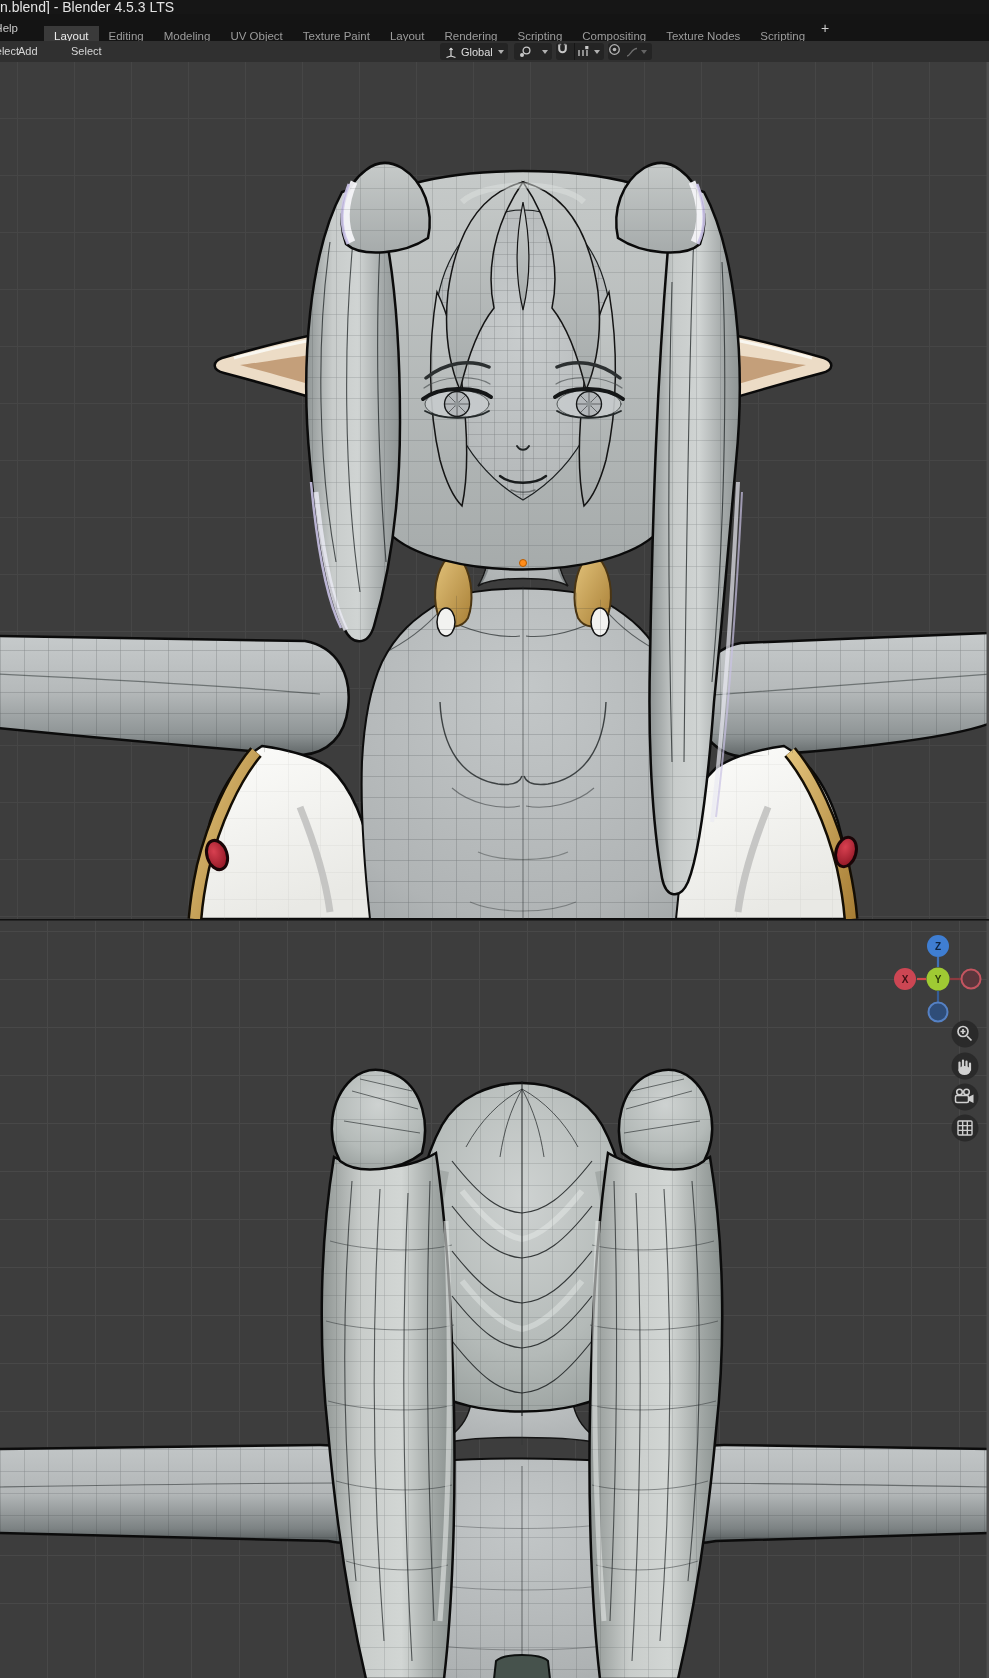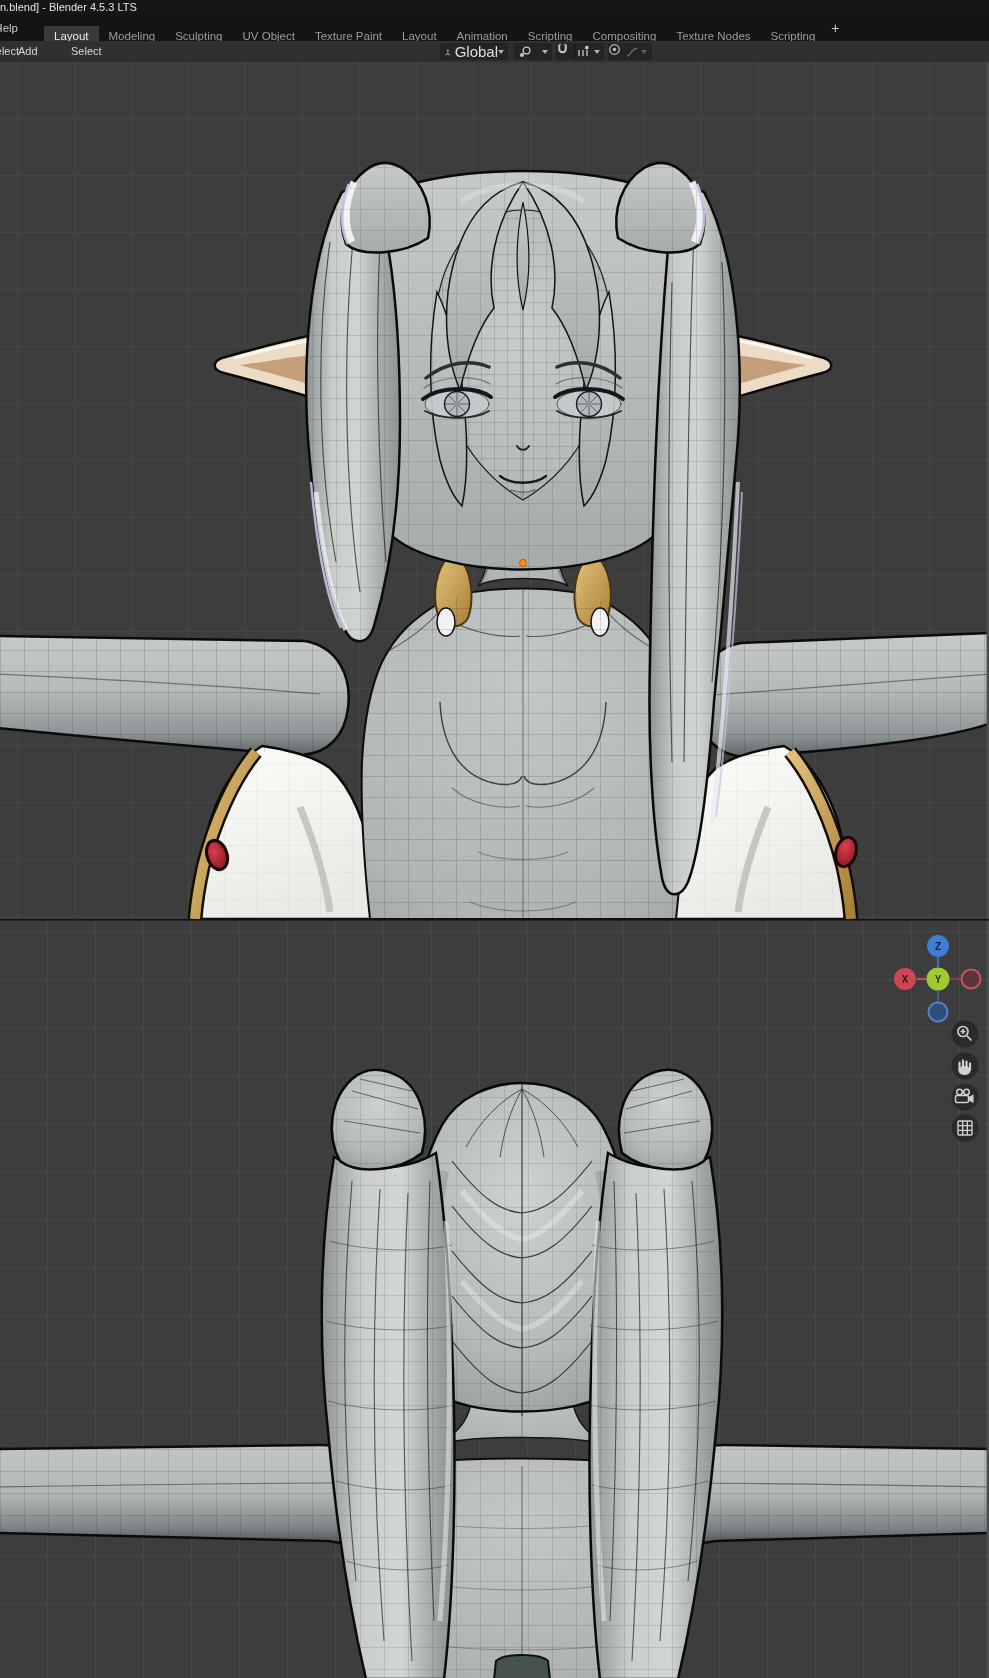--- a/index.html
+++ b/index.html
@@ -6,7 +6,7 @@
   body{width:989px;height:1678px;position:relative;overflow:hidden;
        font-family:"Liberation Sans","DejaVu Sans",sans-serif;-webkit-font-smoothing:antialiased;}
   .titlebar{position:absolute;left:0;top:0;width:989px;height:14px;background:#161616;
-            color:#e3e3e3;font-size:11px;line-height:14px;white-space:nowrap;}
+            color:#e3e3e3;font-size:14px;line-height:14px;white-space:nowrap;}
   .tabbar{position:absolute;left:0;top:14px;width:989px;height:27px;background:#141414;
           display:flex;align-items:center;color:#9c9c9c;font-size:11.5px;}
   .menu-clip{overflow:hidden;direction:rtl;white-space:nowrap;}

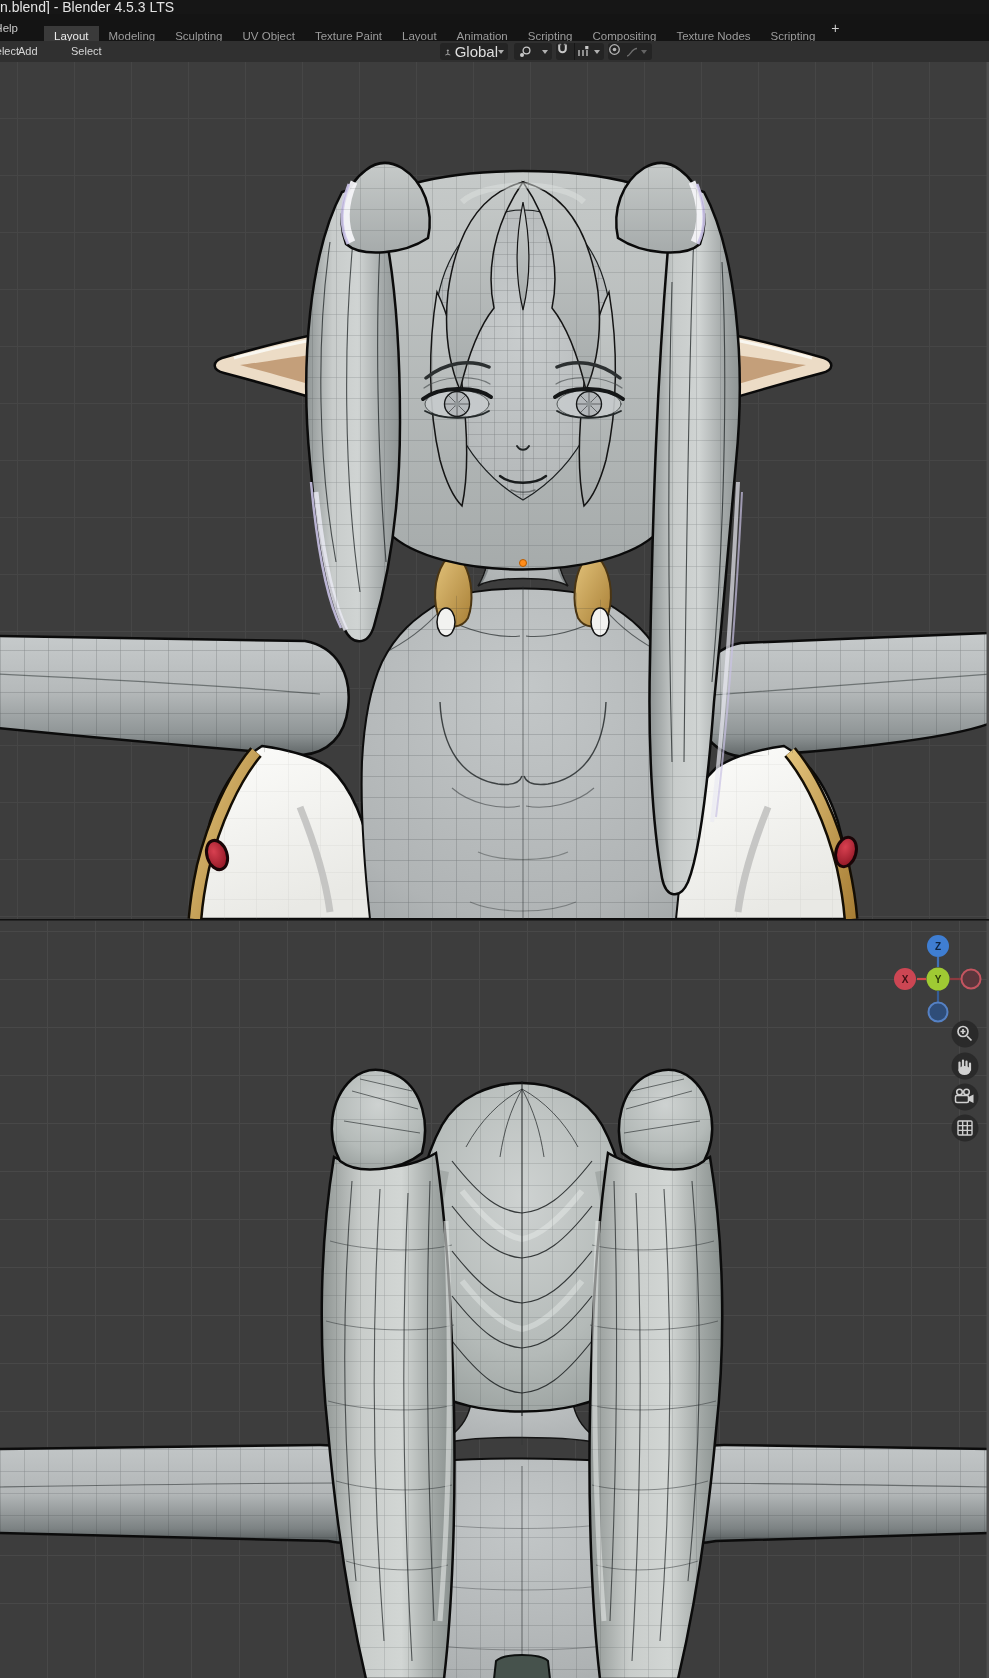--- a/index.html
+++ b/index.html
@@ -44,7 +44,7 @@
 <div class="tabbar">
   <span class="menu-clip help-wrap"><span>Help</span></span>
   <span class="tab active">Layout</span>
-  <span class="tab">Modeling</span>
+  <span class="tab">Editing</span>
   <span class="tab">Sculpting</span>
   <span class="tab">UV Object</span>
   <span class="tab">Texture Paint</span>

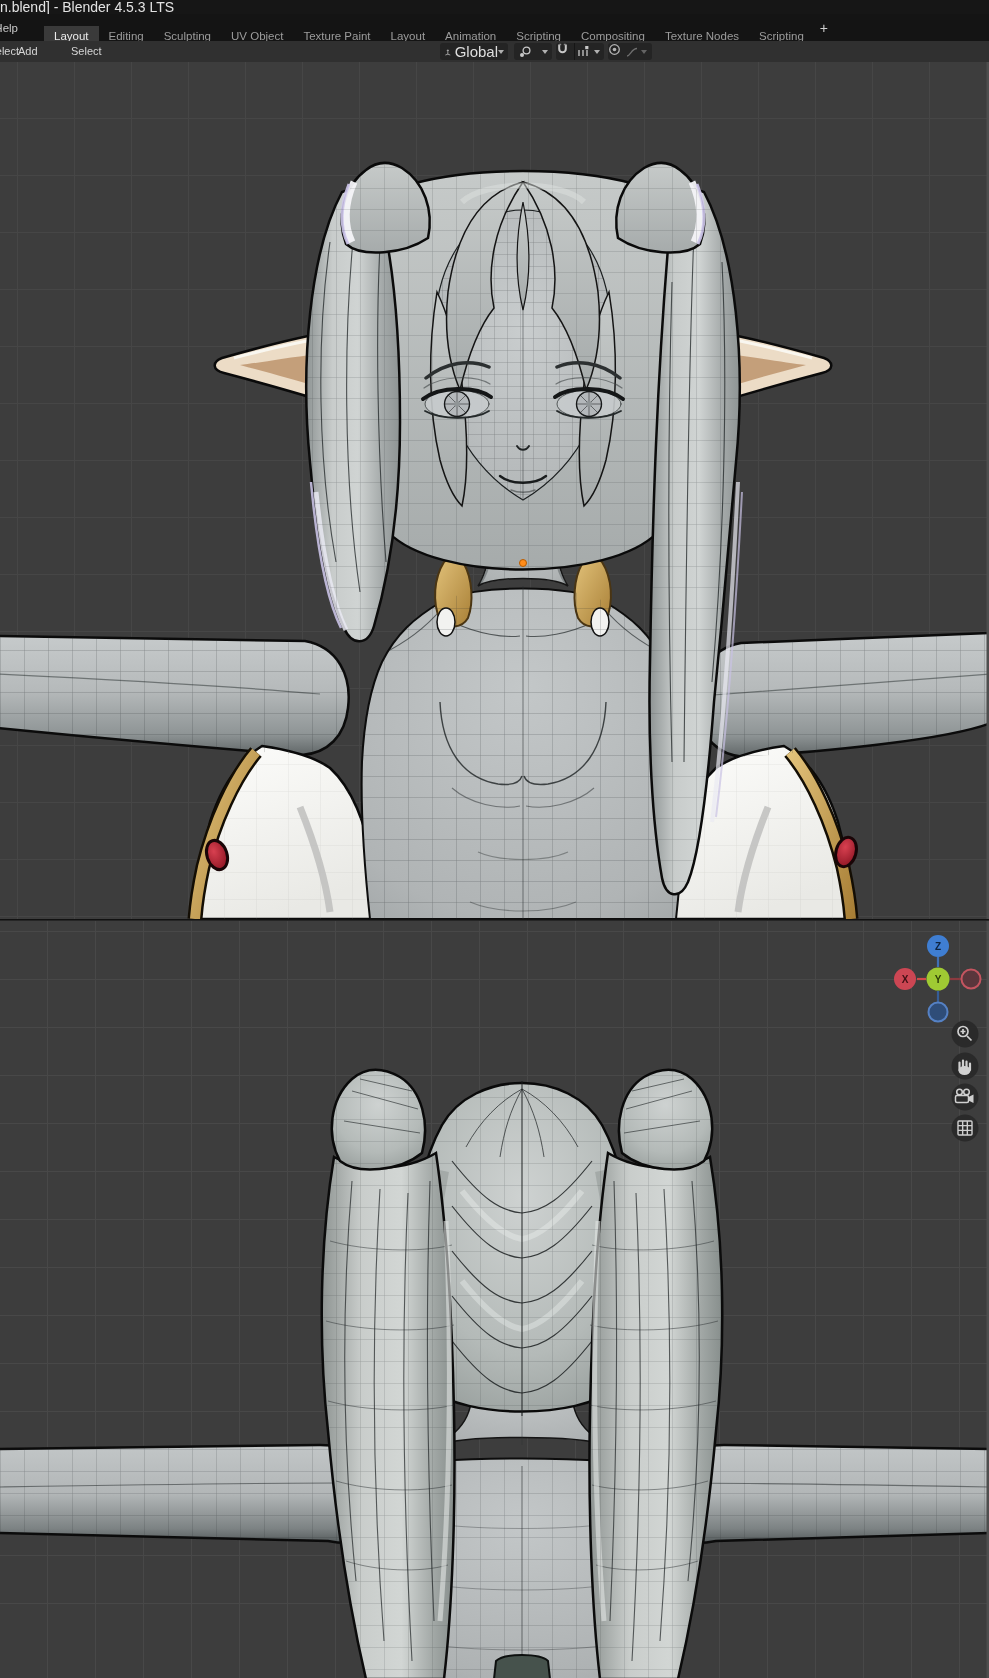--- a/index.html
+++ b/index.html
@@ -45,7 +45,7 @@
   <span class="menu-clip help-wrap"><span>Help</span></span>
   <span class="tab active">Layout</span>
   <span class="tab">Editing</span>
-  <span class="tab">Sculpting</span>
+  <span class="tab">Modeling</span>
   <span class="tab">UV Object</span>
   <span class="tab">Texture Paint</span>
   <span class="tab">Layout</span>

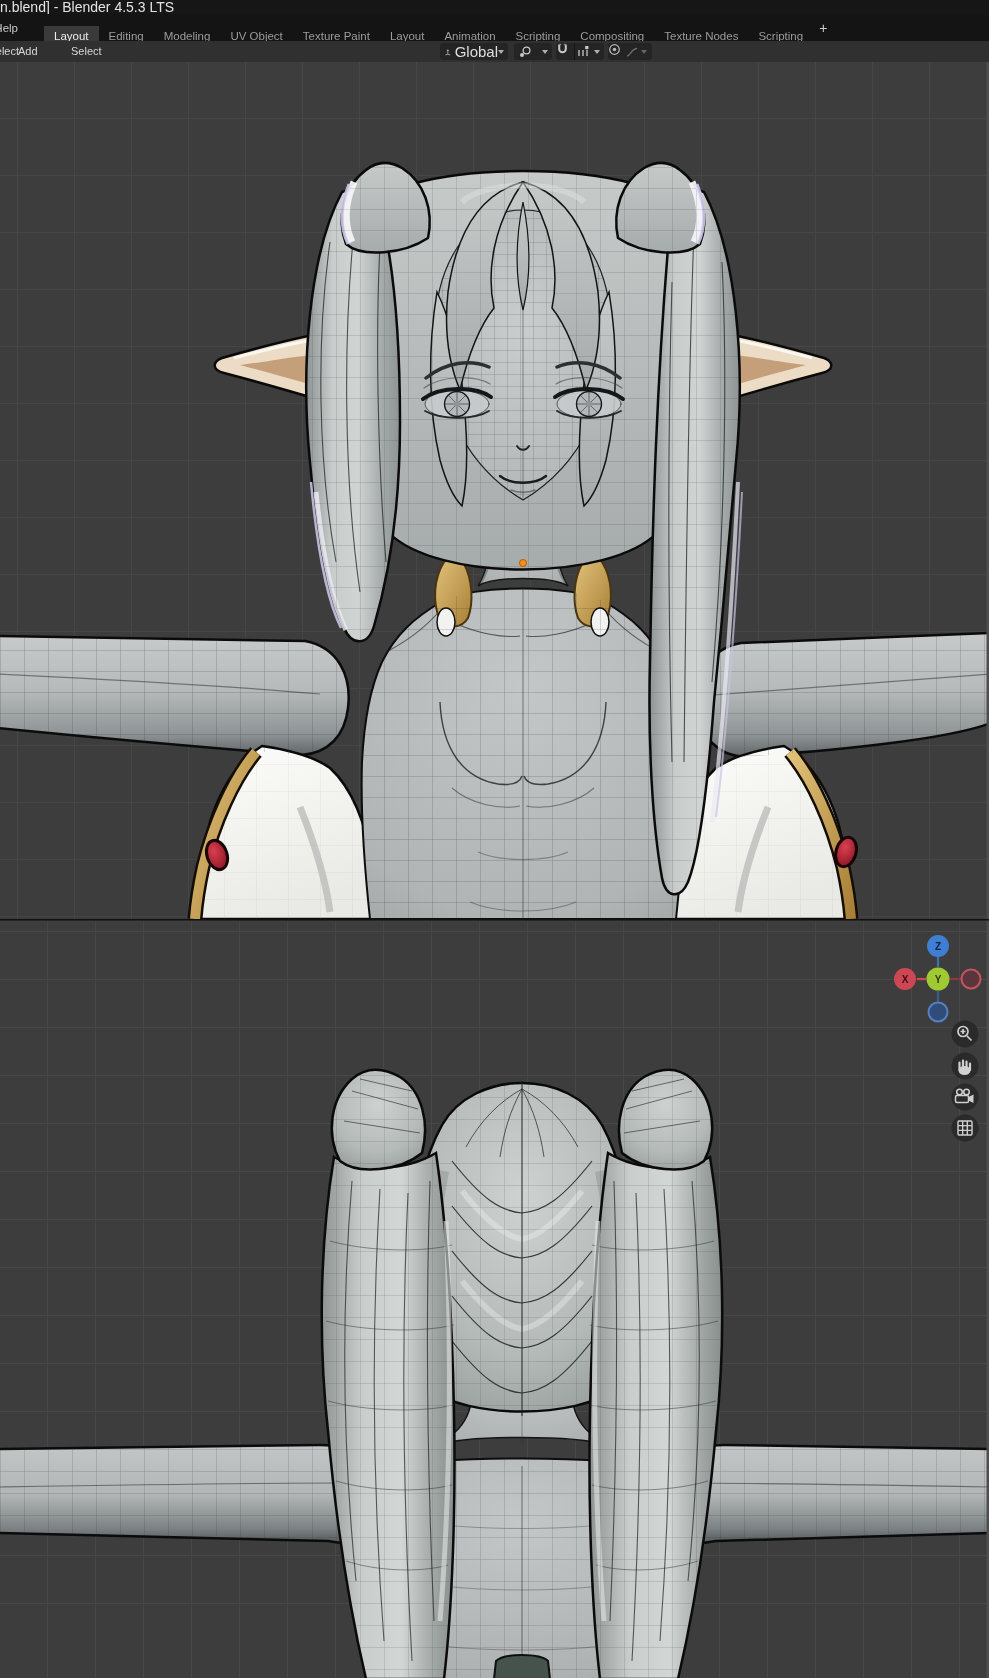--- a/index.html
+++ b/index.html
@@ -49,7 +49,7 @@
   <span class="tab">UV Object</span>
   <span class="tab">Texture Paint</span>
   <span class="tab">Layout</span>
-  <span class="tab">Animation</span>
+  <span class="tab">Rendering</span>
   <span class="tab">Scripting</span>
   <span class="tab">Compositing</span>
   <span class="tab">Texture Nodes</span>

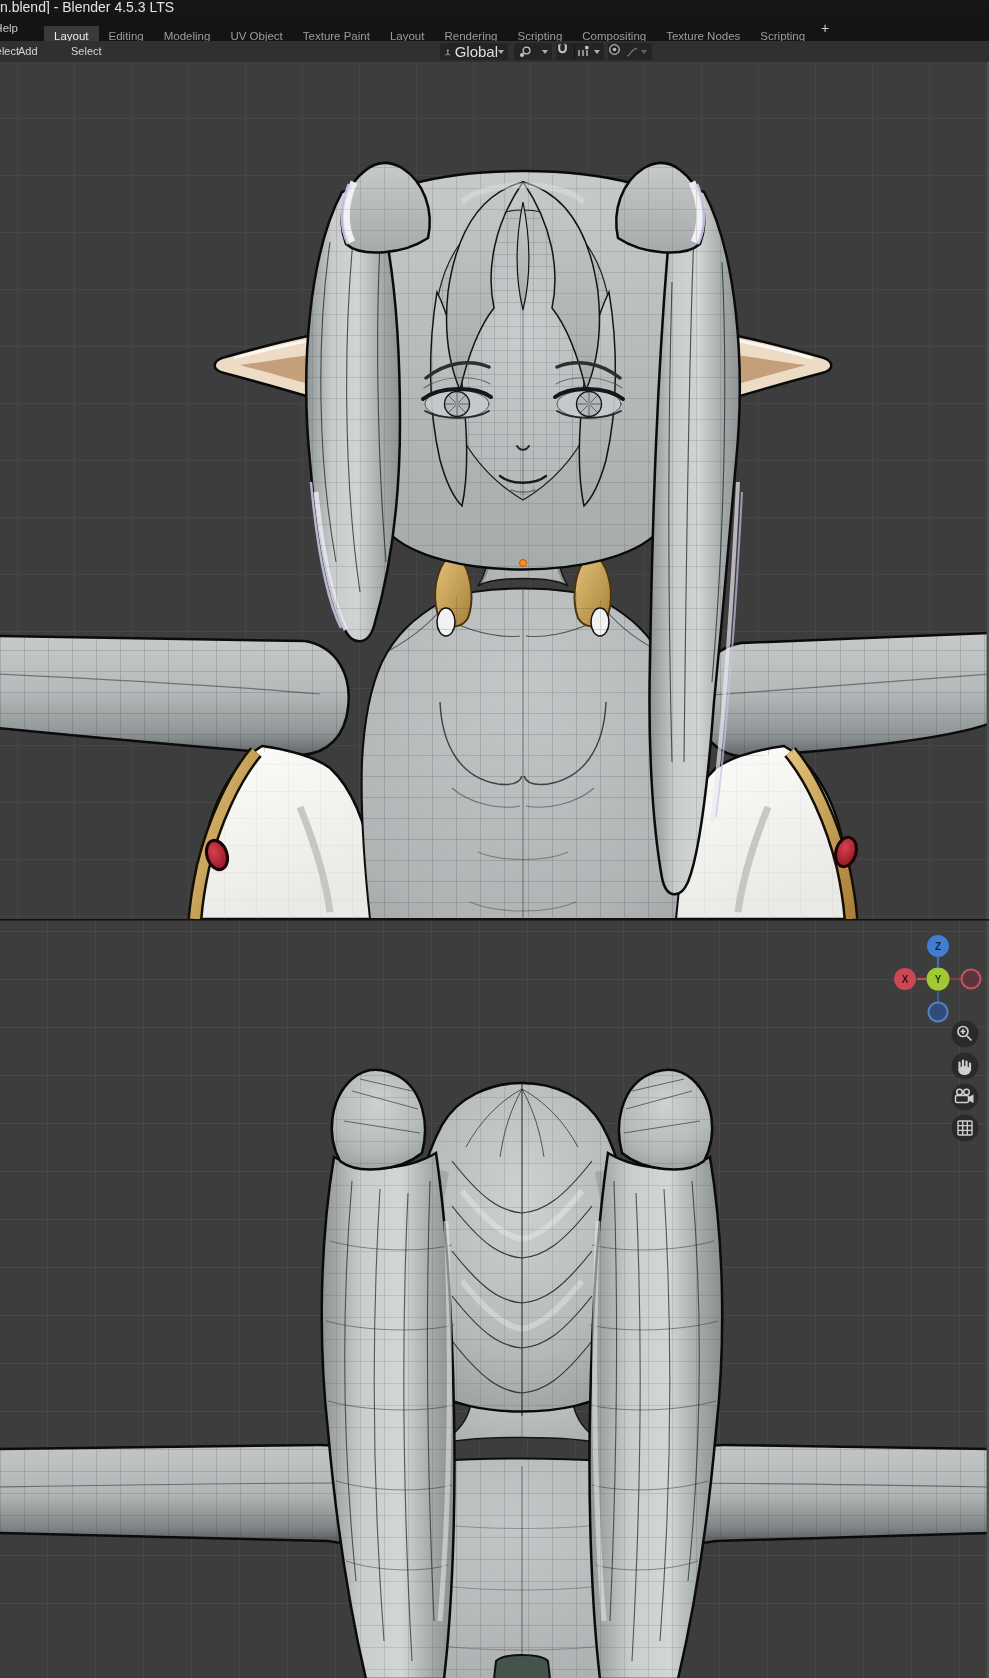--- a/index.html
+++ b/index.html
@@ -18,7 +18,7 @@
            border-bottom:1px solid #232323;color:#d5d5d5;font-size:11px;}
   .vh-item{position:absolute;top:0;height:21px;line-height:21px;white-space:nowrap;}
   .widget{position:absolute;top:2px;height:17px;background:#242424;border-radius:3px;
-          display:flex;align-items:center;color:#dedede;font-size:15px;}
+          display:flex;align-items:center;color:#dedede;font-size:11px;}
   .chv{width:0;height:0;border-left:3.5px solid transparent;border-right:3.5px solid transparent;
        border-top:4px solid #b0b0b0;margin:0 4px 0 3px;}
   .seg-div{width:1px;height:17px;background:#161616;}

